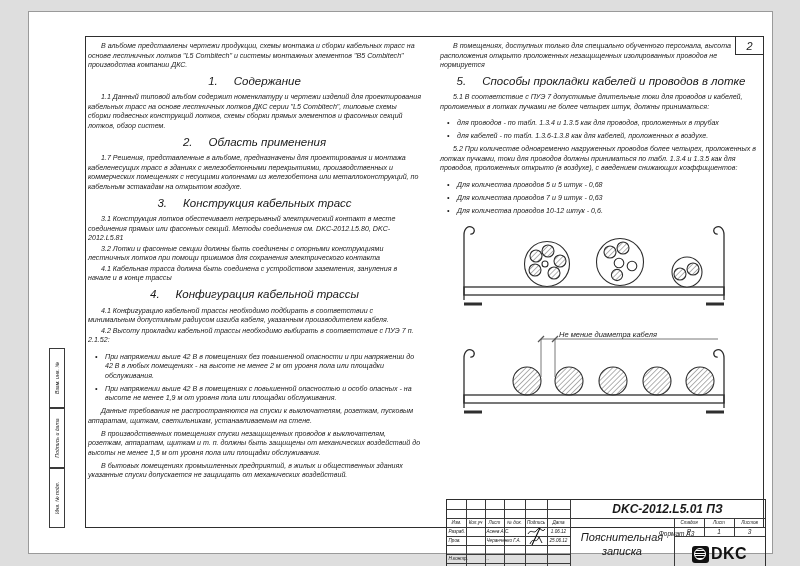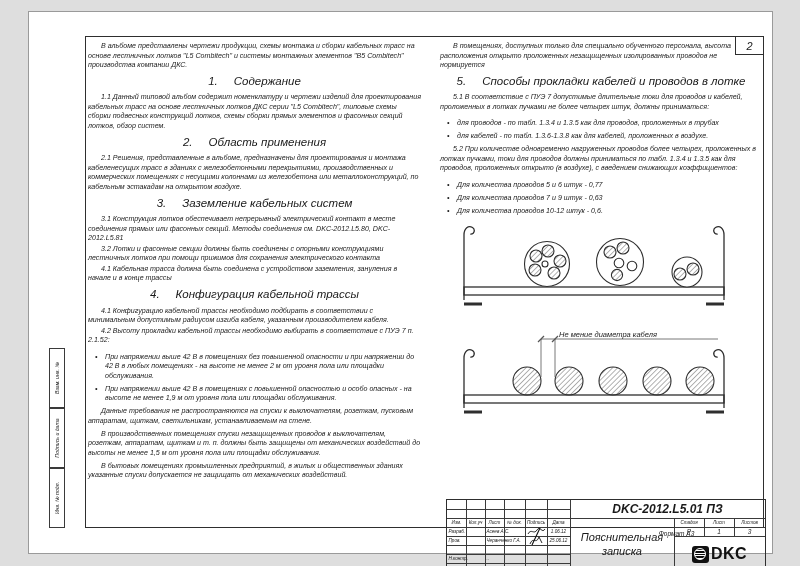--- a/index.html
+++ b/index.html
@@ -119,7 +119,7 @@
       <span>2.</span>
       <span>Область применения</span>
     </div>
-    <p class="para">2.1  Решения, представленные в альбоме, предназначены для проектирования и монтажа кабеленесущих трасс в зданиях с железобетонными перекрытиями, производственных и коммерческих помещениях с несущими колоннами из железобетона или металлоконструкций, по кабельным эстакадам на открытом воздухе.</p>
+    <p class="para">1.7  Решения, представленные в альбоме, предназначены для проектирования и монтажа кабеленесущих трасс в зданиях с железобетонными перекрытиями, производственных и коммерческих помещениях с несущими колоннами из железобетона или металлоконструкций, по кабельным эстакадам на открытом воздухе.</p>
 
     <div class="heading">
       <span>3.</span>

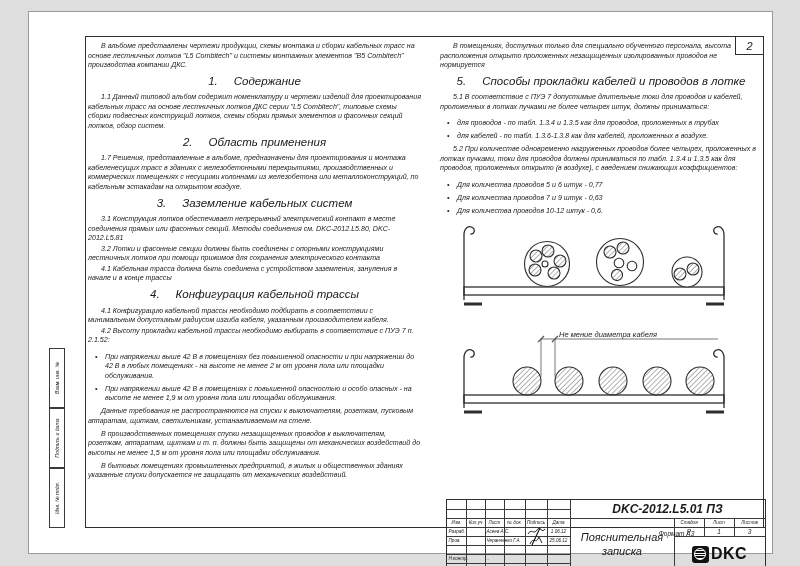--- a/index.html
+++ b/index.html
@@ -158,7 +158,7 @@
     </div>
     <p class="para nogap">5.2  При количестве одновременно нагруженных проводов более четырех, проложенных в лотках пучками, токи для проводов должны приниматься по табл. 1.3.4 и 1.3.5 как для проводов, проложенных открыто (в воздухе), с введением снижающих коэффициентов:</p>
     <div class="bullets">
-      <div class="bullet">Для количества проводов 5 и 6 штук - 0,77</div>
+      <div class="bullet">Для количества проводов 5 и 5 штук - 0,68</div>
       <div class="bullet">Для количества проводов 7 и 9 штук - 0,63</div>
       <div class="bullet">Для количества проводов 10-12 штук - 0,6.</div>
     </div>

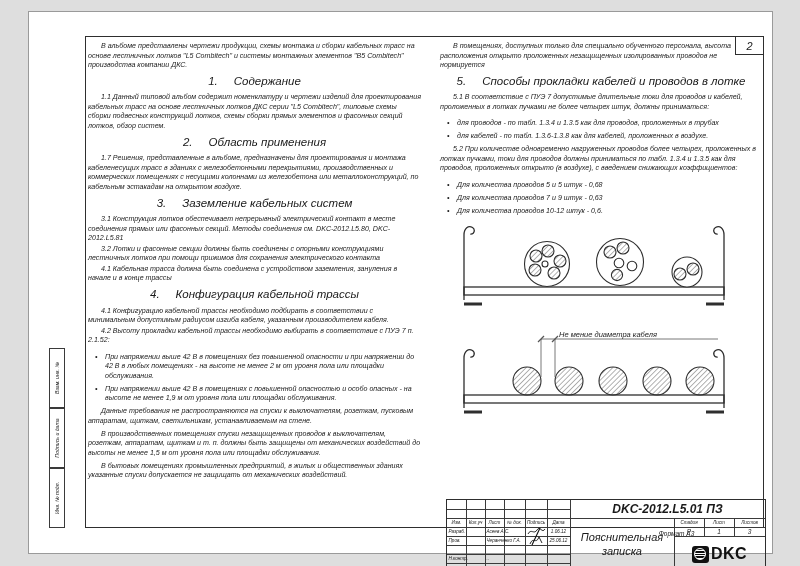--- a/index.html
+++ b/index.html
@@ -123,7 +123,7 @@
 
     <div class="heading">
       <span>3.</span>
-      <span>Заземление кабельных систем</span>
+      <span>Конструкция кабельных трасс</span>
     </div>
     <p class="para nogap">3.1  Конструкция лотков обеспечивает непрерывный электрический контакт в месте соединения прямых или фасонных секций. Методы соединения см. DKC-2012.L5.80, DKC-2012.L5.81</p>
     <p class="para nogap">3.2  Лотки и фасонные секции должны быть соединены с опорными конструкциями лестничных лотков при помощи прижимов для сохранения электрического контакта</p>

